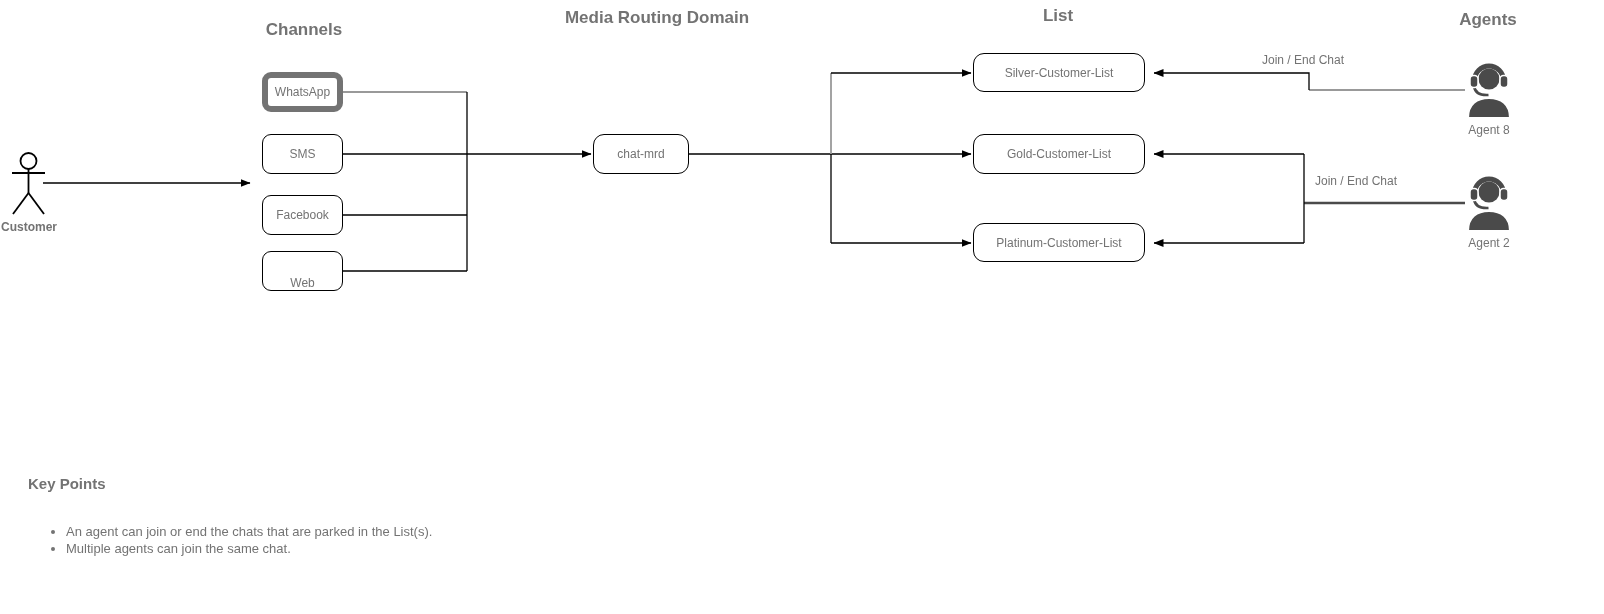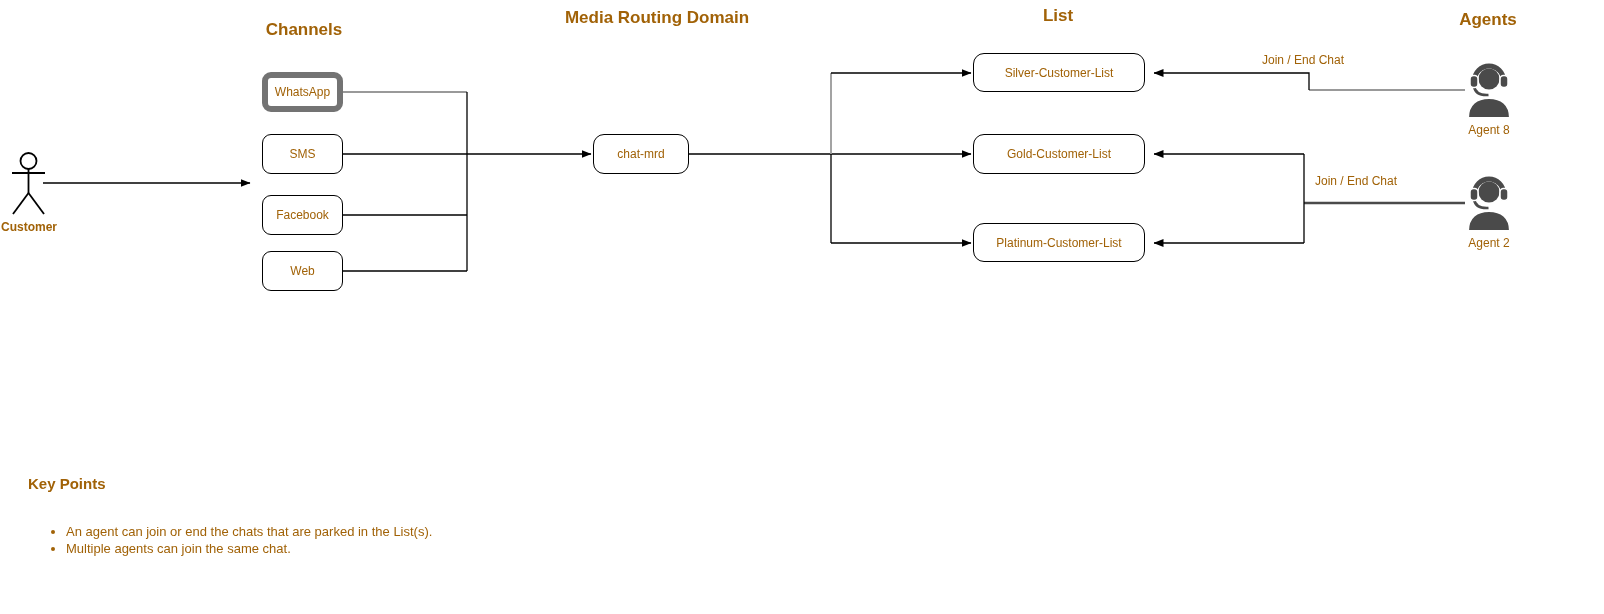--- a/index.html
+++ b/index.html
@@ -9,7 +9,7 @@
     height: 614px;
     background: #ffffff;
     font-family: "Liberation Sans", sans-serif;
-    color: #a16207;
+    color: #737373;
     overflow: hidden;
   }
   .layer { position: absolute; left: 0; top: 0; width: 1604px; height: 614px; }

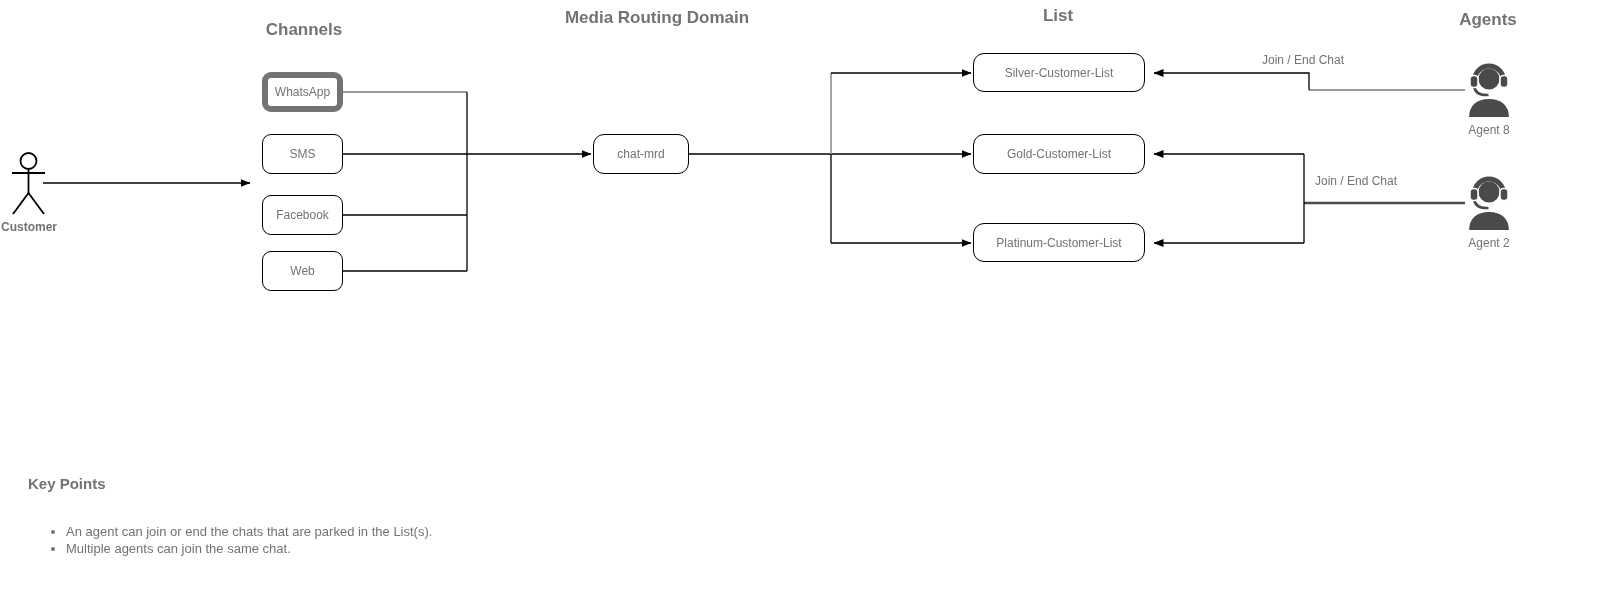--- a/index.html
+++ b/index.html
@@ -124,7 +124,7 @@
   <div class="node channel" style="left:262px; top:195px; width:81px; height:40px;">
     <span>Facebook</span>
   </div>
-  <div class="node channel" style="left:262px; top:251px; width:81px; height:40px;">
+  <div class="node channel" style="left:262px; top:251px; width:81px; height:40px;align-items:flex-end;">
     <span>Web</span>
   </div>
 

